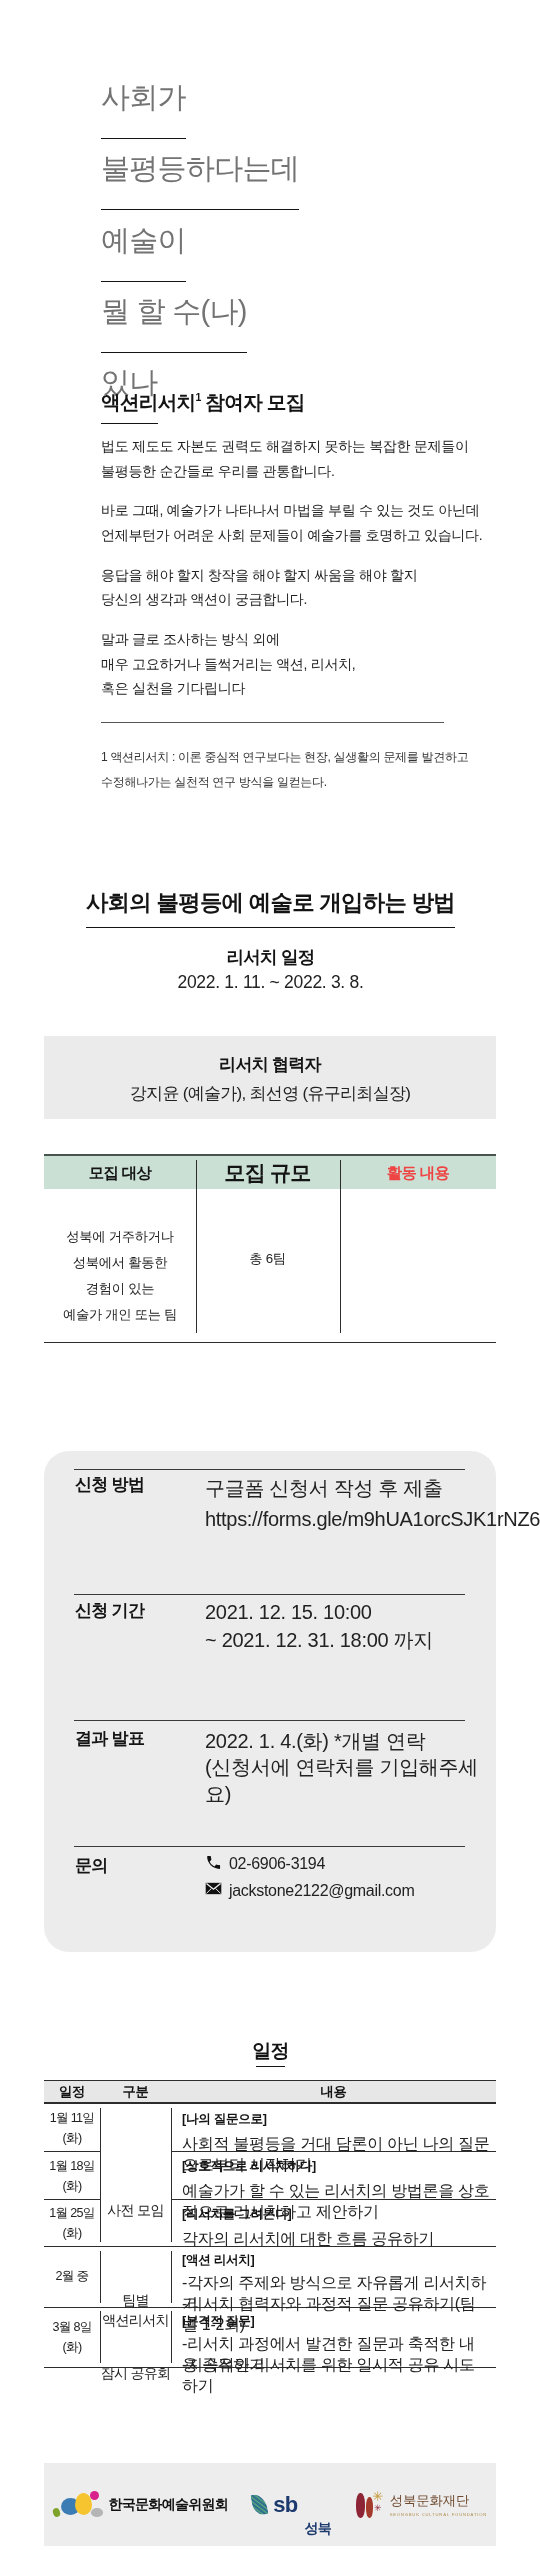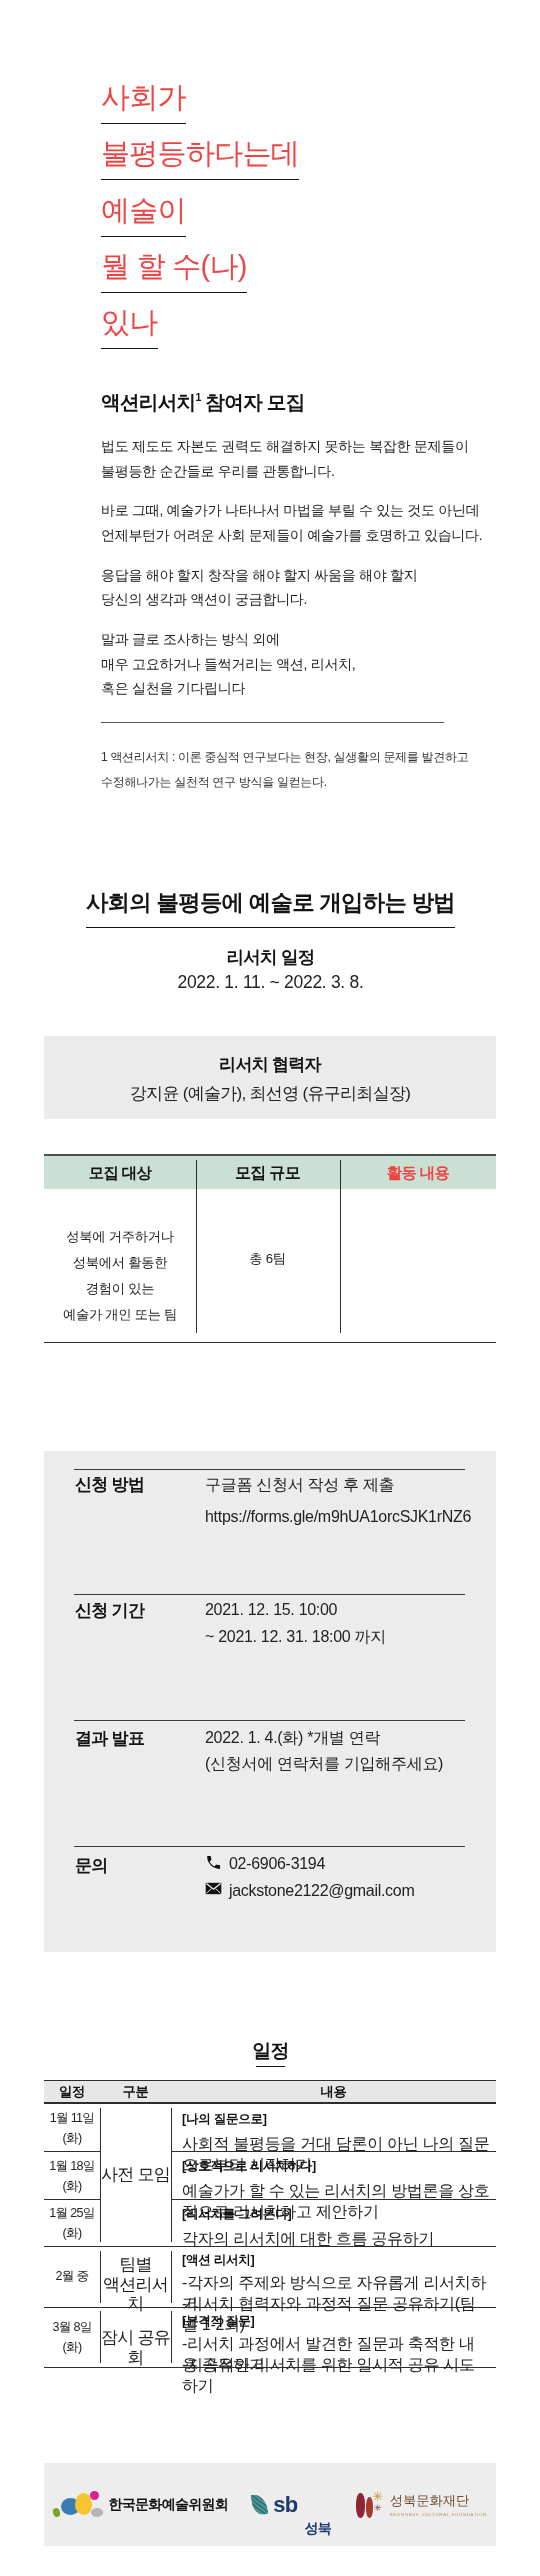--- a/index.html
+++ b/index.html
@@ -10,7 +10,7 @@
   .hero{left:101px;top:81px;}
   .hero-line{display:block;margin-bottom:13.3px;}
   .hero-line span{display:inline-block;font-size:29px;line-height:32px;letter-spacing:-0.7px;
-        color:#ef4444;border-bottom:1.4px solid #141414;padding-bottom:10px;}
+        color:#737373;border-bottom:1.4px solid #141414;padding-bottom:25px;}
   
   .recruit-heading{left:101px;top:389px;font-size:19.6px;font-weight:bold;color:#141414;letter-spacing:-0.7px;}
   .recruit-heading sup{font-size:10.5px;}

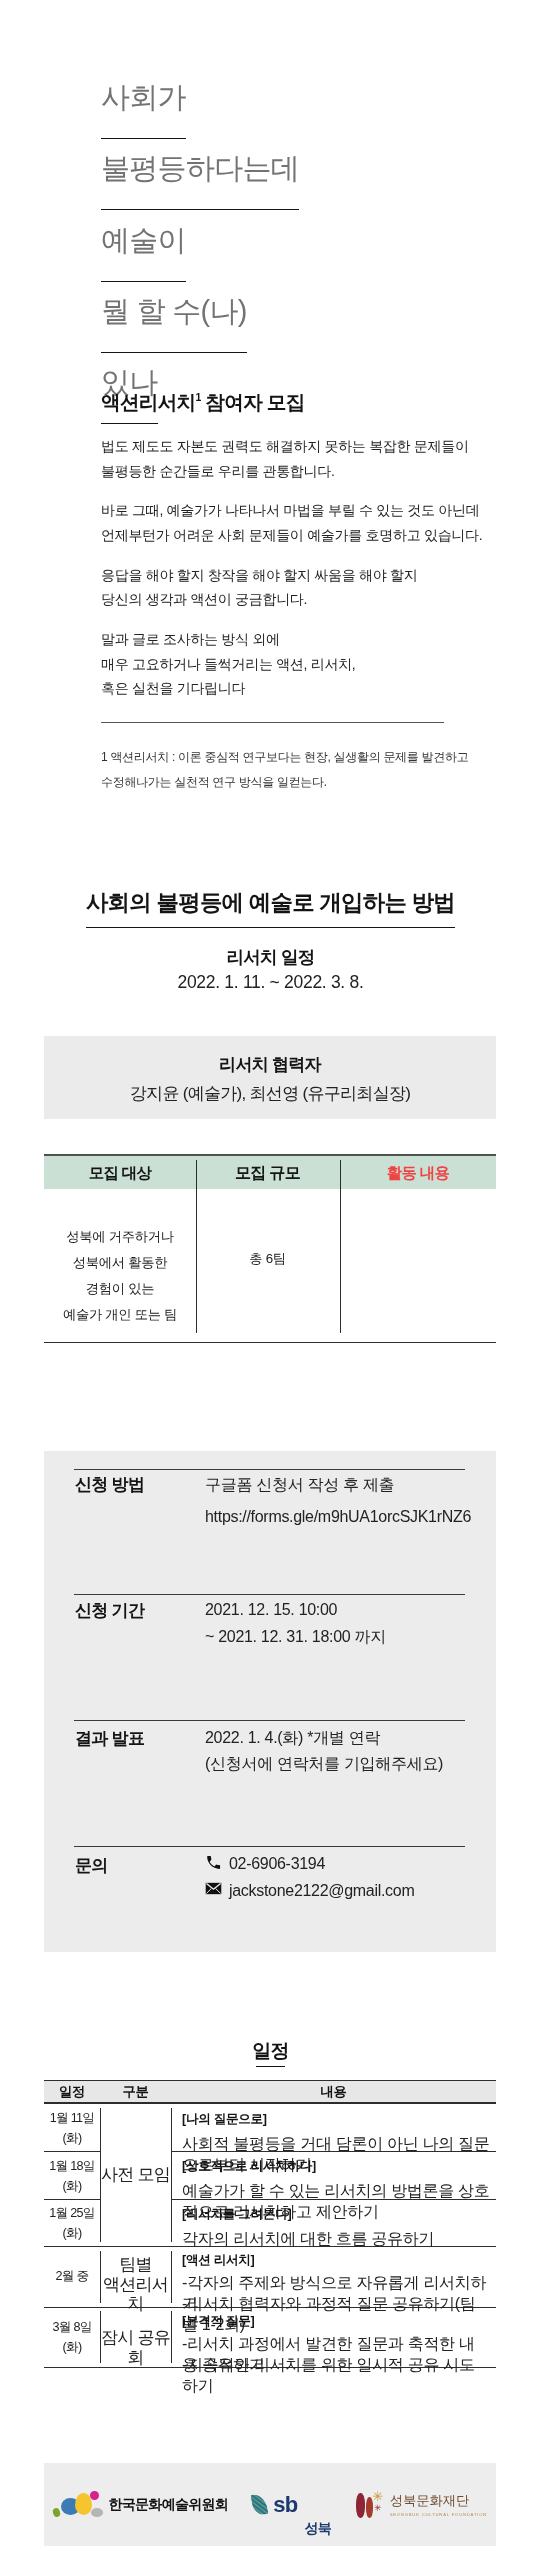--- a/index.html
+++ b/index.html
@@ -34,7 +34,7 @@
   .rtable .topbar{position:absolute;left:0;top:0;width:452px;height:2.1px;background:#49544e;}
   .rtable .head{position:absolute;left:0;top:2.1px;width:452px;height:33px;background:#cbe0d5;}
   .rtable .h1{position:absolute;left:0;top:2.1px;width:152px;height:33px;line-height:33px;text-align:center;font-size:15.4px;font-weight:bold;color:#141414;letter-spacing:-0.7px;}
-  .rtable .h2{position:absolute;left:152px;top:2.1px;width:143px;height:33px;line-height:33px;text-align:center;font-size:16px;font-weight:bold;color:#141414;letter-spacing:-0.7px;}
+  .rtable .h2{position:absolute;left:152px;top:2.1px;width:143px;height:33px;line-height:33px;text-align:center;font-size:21px;font-weight:bold;color:#141414;letter-spacing:-0.7px;}
   .rtable .h3{position:absolute;left:296px;top:2.1px;width:156px;height:33px;line-height:33px;text-align:center;font-size:15.4px;font-weight:bold;color:#ef4444;letter-spacing:-0.7px;}
   .rtable .v1{position:absolute;left:152px;top:5.6px;width:0.7px;height:173px;background:#2d2d2d;}
   .rtable .v2{position:absolute;left:296px;top:5.6px;width:0.7px;height:173px;background:#2d2d2d;}

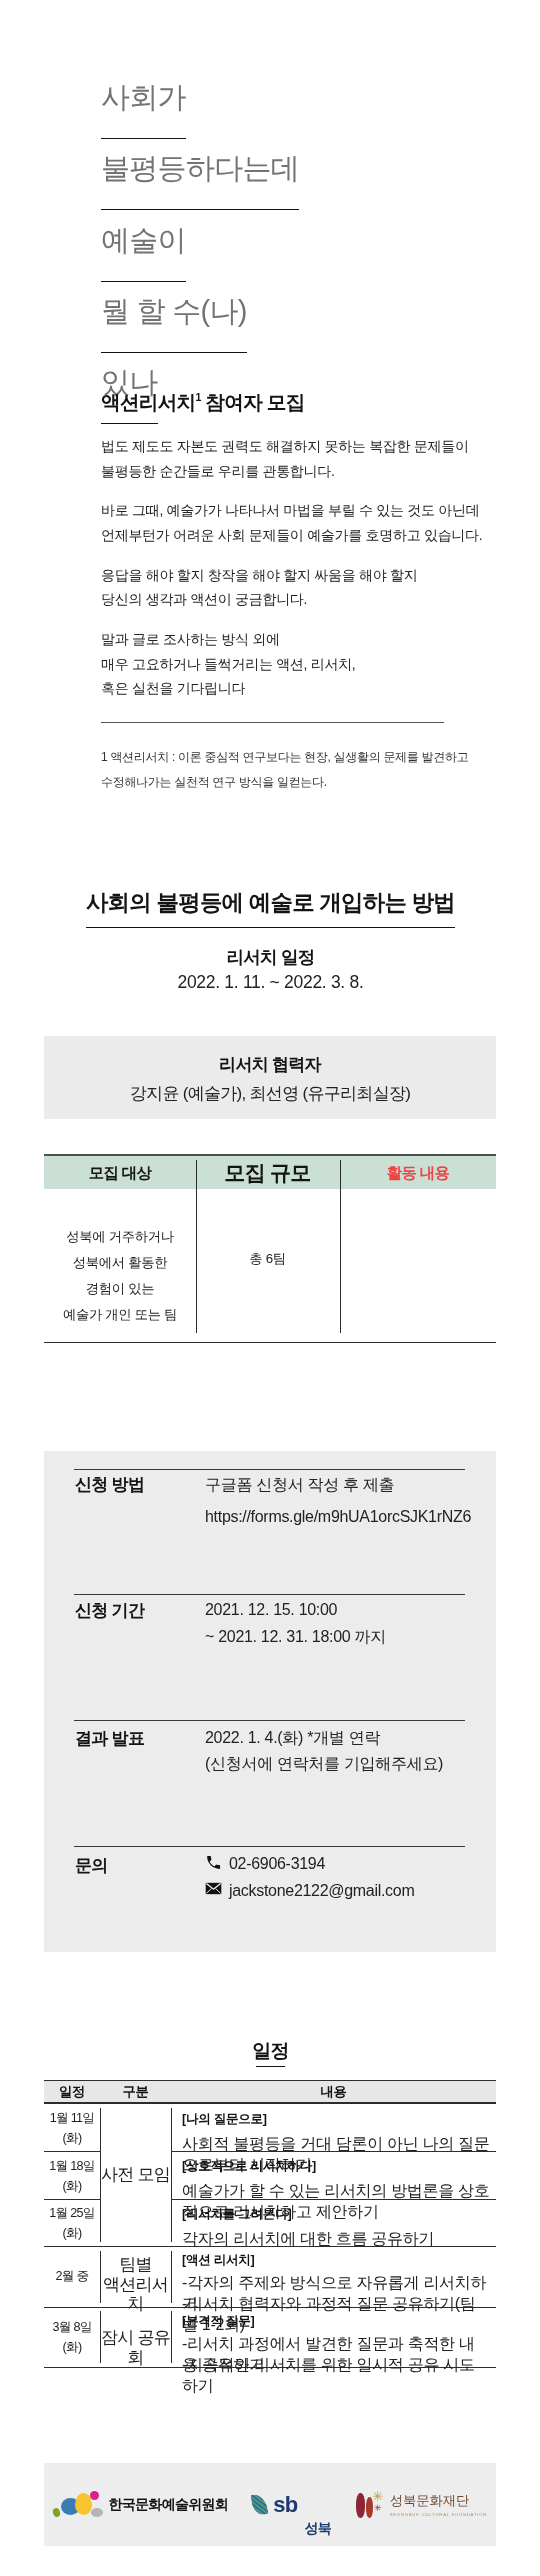--- a/index.html
+++ b/index.html
@@ -44,7 +44,7 @@
   .rtable .c3{position:absolute;left:296px;top:42px;width:156px;text-align:center;font-size:13.3px;line-height:26px;color:#222;letter-spacing:-0.3px;}
   .rtable .gap{height:24.5px;}
   
-  .apply{left:44px;top:1451px;width:452px;height:501px;background:#ececec;}
+  .apply{left:44px;top:1451px;width:452px;height:501px;background:#ececec;border-radius:25px;}
   .apply .sep{position:absolute;left:30px;width:391px;height:0.7px;background:#3a3a3a;}
   .apply .label{position:absolute;left:31px;font-size:17px;font-weight:bold;color:#141414;letter-spacing:-0.7px;}
   .apply .val{position:absolute;left:161px;font-size:16px;color:#222;letter-spacing:-0.3px;}

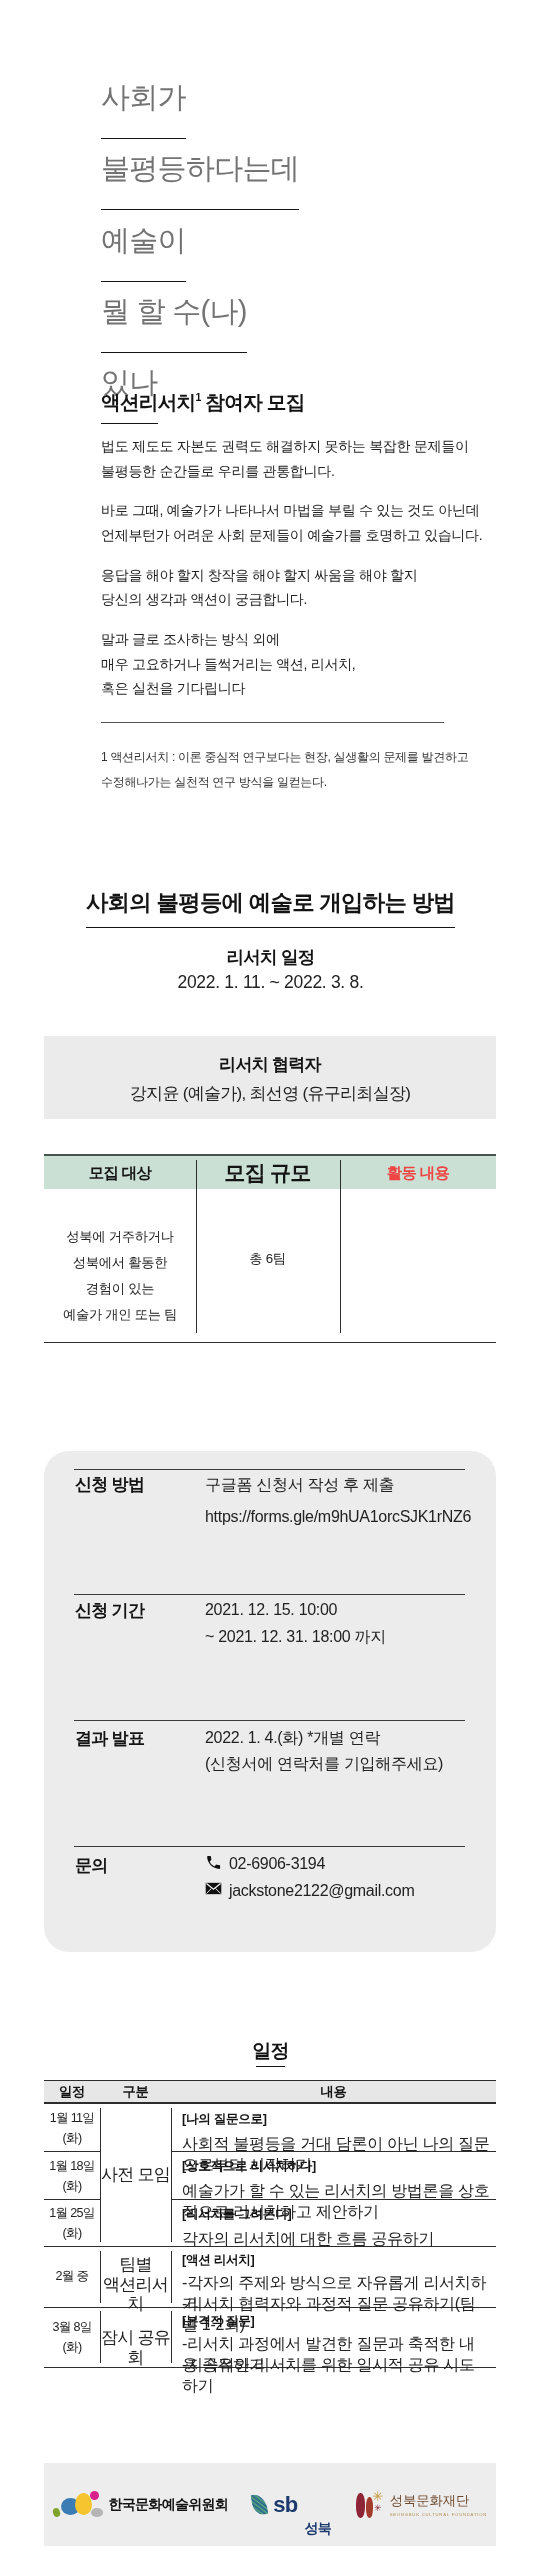--- a/index.html
+++ b/index.html
@@ -47,7 +47,7 @@
   .apply{left:44px;top:1451px;width:452px;height:501px;background:#ececec;border-radius:25px;}
   .apply .sep{position:absolute;left:30px;width:391px;height:0.7px;background:#3a3a3a;}
   .apply .label{position:absolute;left:31px;font-size:17px;font-weight:bold;color:#141414;letter-spacing:-0.7px;}
-  .apply .val{position:absolute;left:161px;font-size:16px;color:#222;letter-spacing:-0.3px;}
+  .apply .val{position:absolute;left:161px;font-size:20px;color:#222;letter-spacing:-0.3px;}
   .apply .ico{position:absolute;left:161px;width:17px;height:17px;}
   .apply .ival{position:absolute;left:185px;font-size:16px;color:#222;letter-spacing:-0.3px;}
   

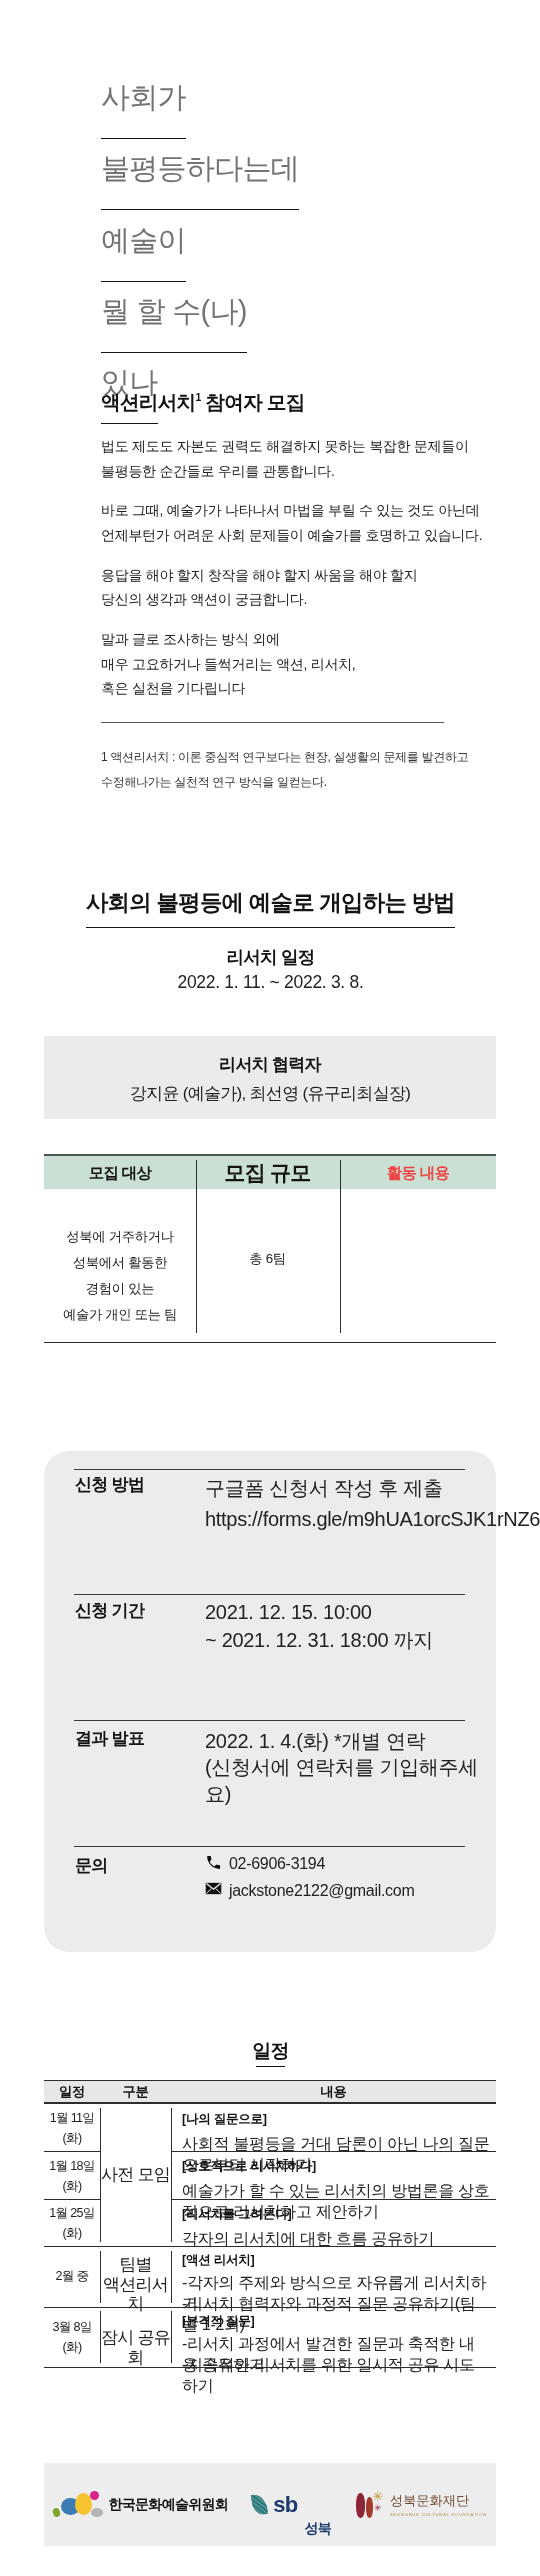--- a/index.html
+++ b/index.html
@@ -62,7 +62,7 @@
   .stable .sepF{position:absolute;left:0;width:452px;height:1.4px;background:#2d2d2d;}
   .stable .vl{position:absolute;width:0.7px;background:#2d2d2d;}
   .stable .date{position:absolute;left:0;width:56px;text-align:center;font-size:12.6px;color:#222;letter-spacing:-0.7px;line-height:19.6px;}
-  .stable .grp{position:absolute;left:56px;width:71px;text-align:center;font-size:17px;color:#222;letter-spacing:-0.7px;line-height:19.6px;}
+  .stable .grp{position:absolute;left:56px;width:71px;text-align:center;font-size:14px;color:#222;letter-spacing:-0.7px;line-height:19.6px;margin-top:36px;}
   .stable .ct{position:absolute;left:138px;width:308px;font-size:12.6px;font-weight:bold;color:#141414;letter-spacing:-0.3px;}
   .stable .cl{position:absolute;left:138px;width:308px;font-size:16px;color:#222;letter-spacing:-0.3px;}
   

